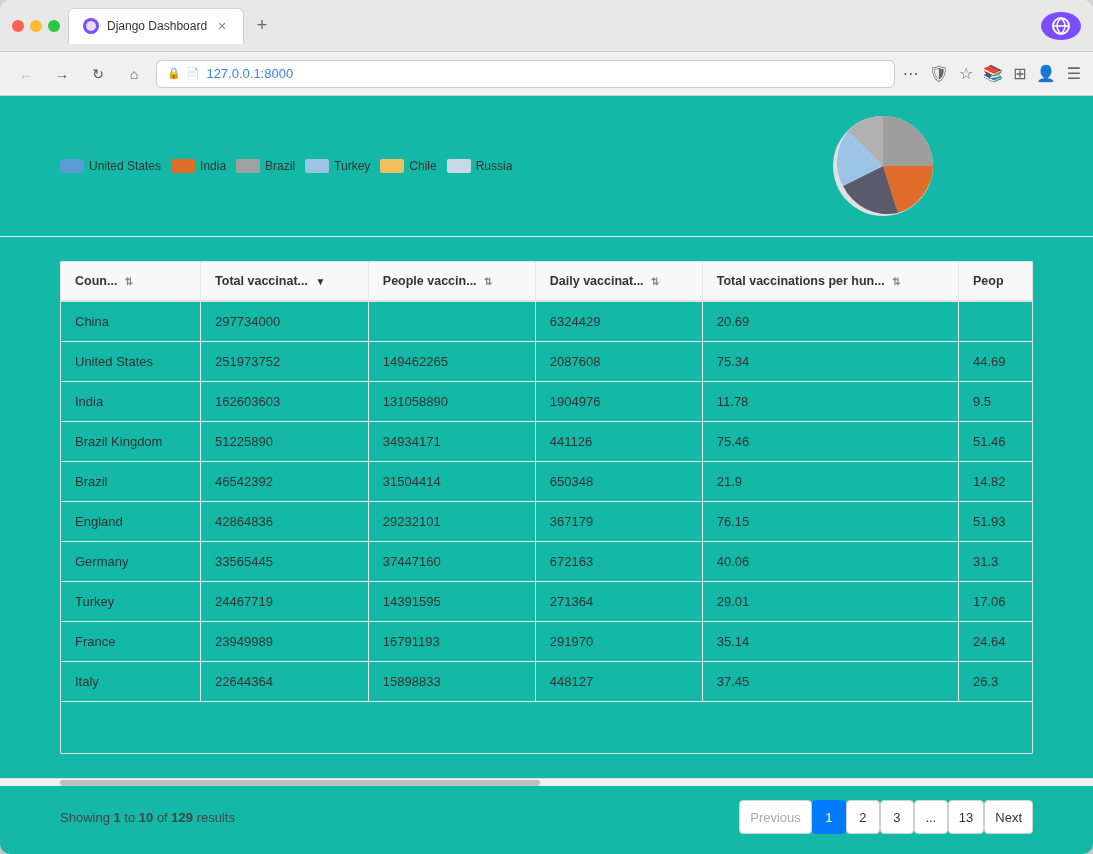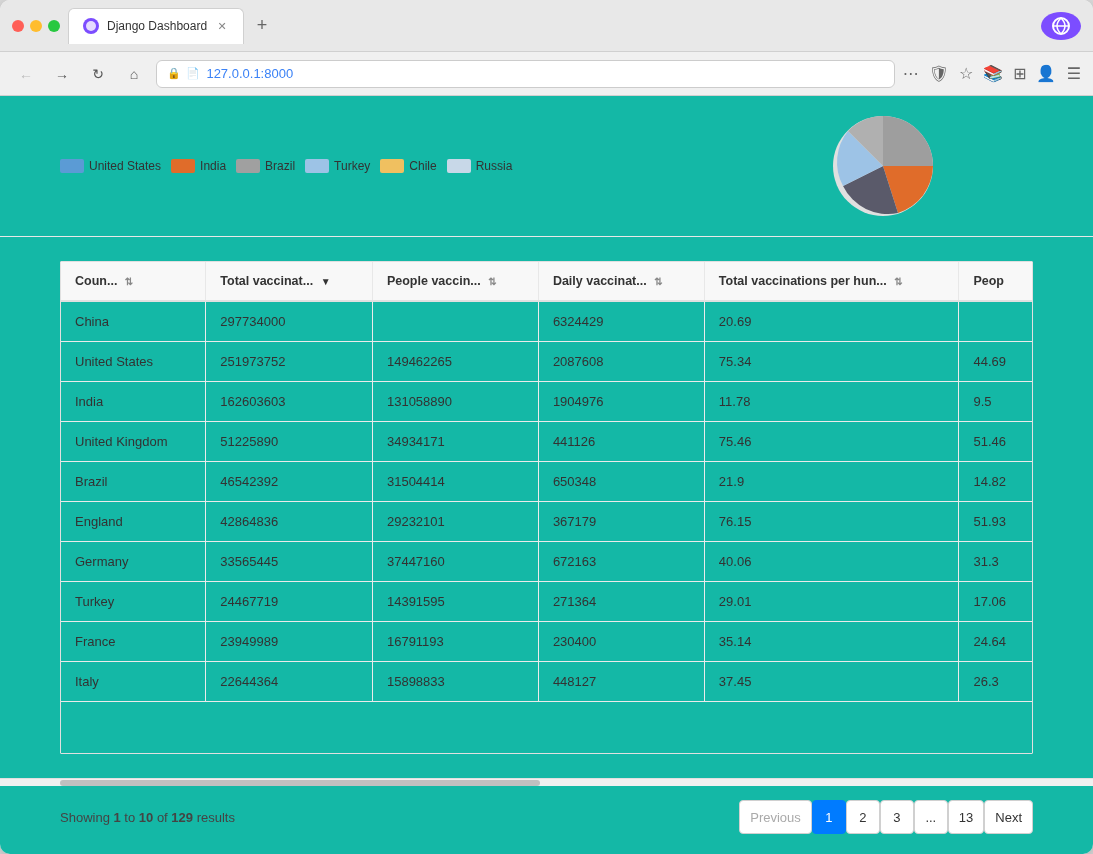--- a/index.html
+++ b/index.html
@@ -487,7 +487,7 @@
               <td>9.5</td>
             </tr>
             <tr>
-              <td>United Kingdom</td>
+              <td>Brazil Kingdom</td>
               <td>51225890</td>
               <td>34934171</td>
               <td>441126</td>

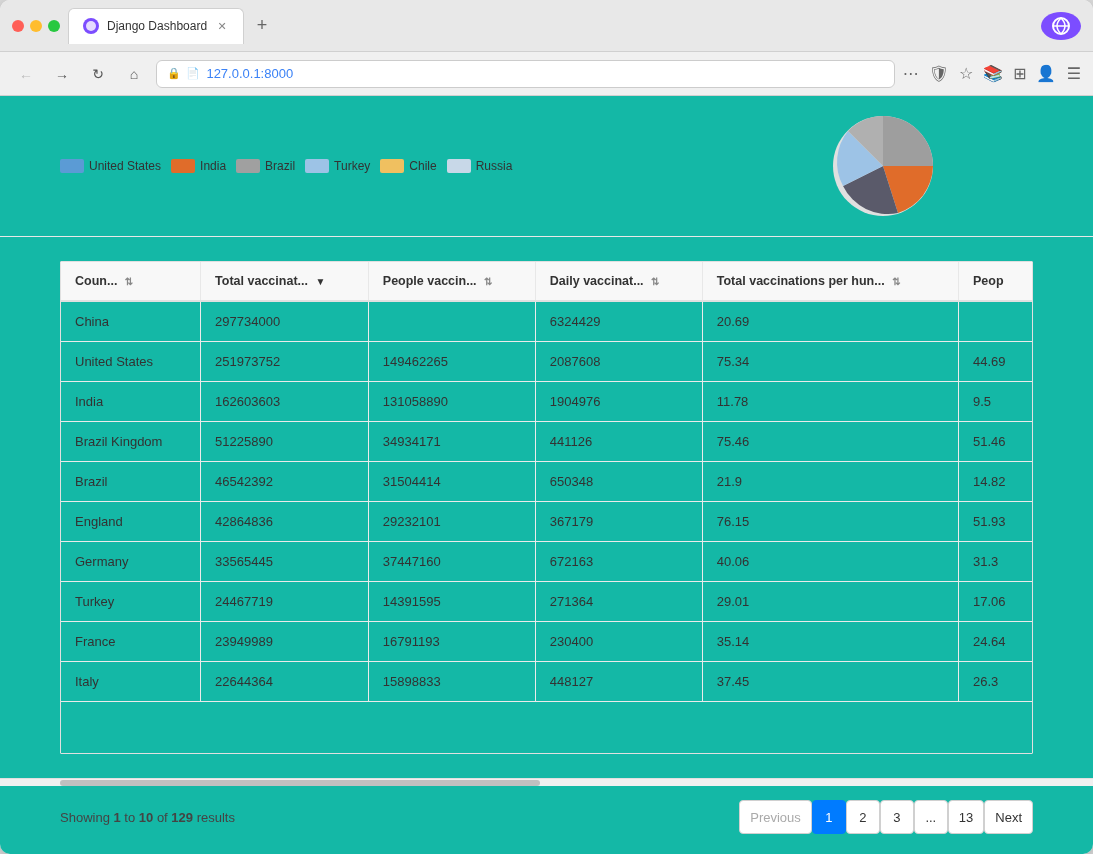--- a/index.html
+++ b/index.html
@@ -530,7 +530,7 @@
               <td>France</td>
               <td>23949989</td>
               <td>16791193</td>
-              <td>230400</td>
+              <td>291970</td>
               <td>35.14</td>
               <td>24.64</td>
             </tr>

